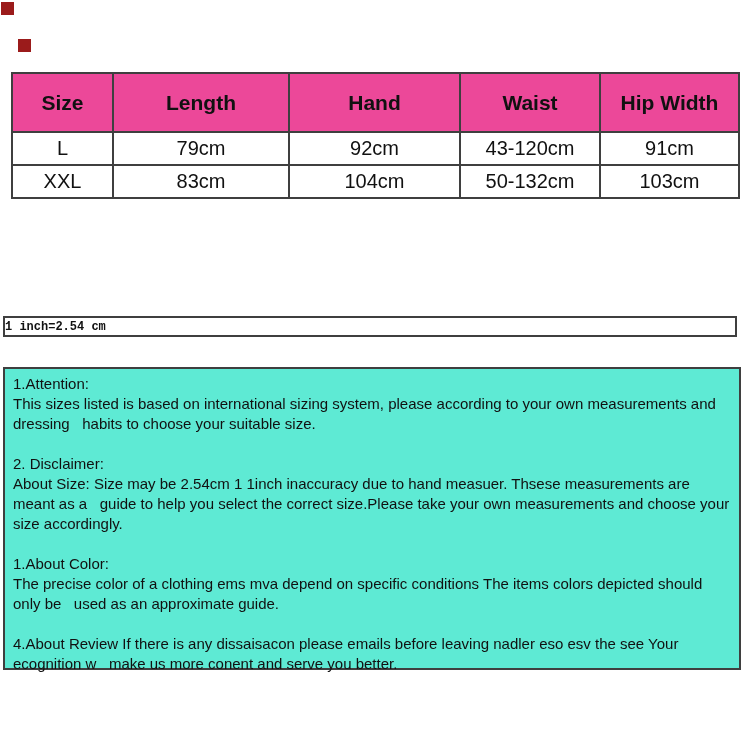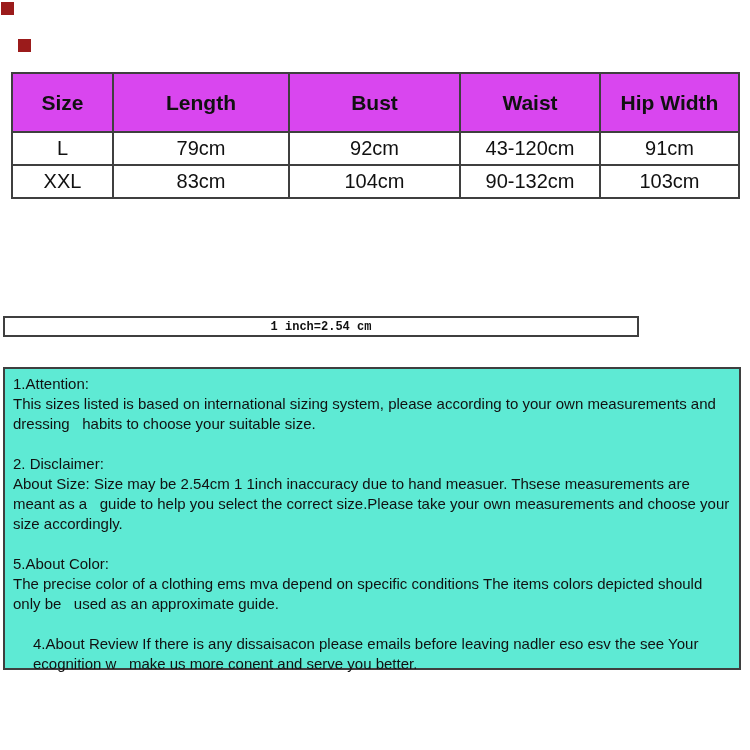--- a/index.html
+++ b/index.html
@@ -28,7 +28,7 @@
     overflow: hidden; white-space: nowrap;
   }
   .size-table thead th {
-    height: 55px; background: #d946ef;
+    height: 55px; background: #ec4899;
     font-size: 21px; font-weight: bold;
   }
   .size-table tbody td { font-size: 20px; font-weight: normal; background: #ffffff; }

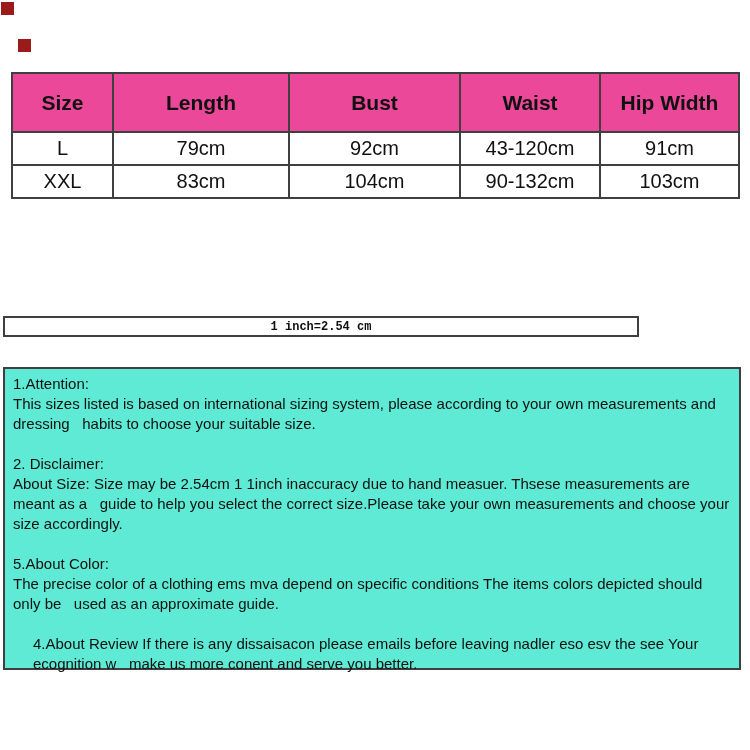--- a/index.html
+++ b/index.html
@@ -82,7 +82,7 @@
       <tr>
         <th>Size</th>
         <th>Length</th>
-        <th>Bust</th>
+        <th>Hand</th>
         <th>Waist</th>
         <th>Hip Width</th>
       </tr>

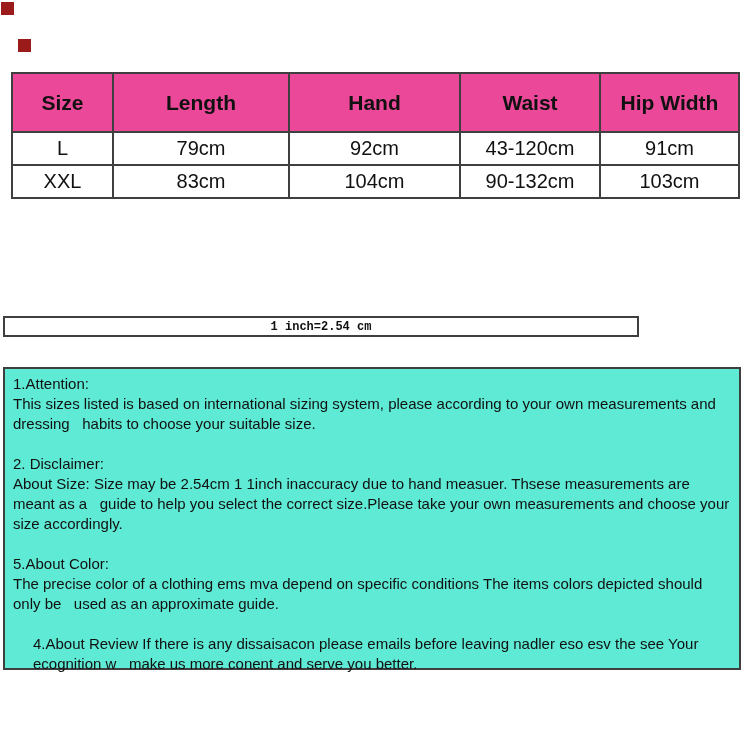--- a/index.html
+++ b/index.html
@@ -99,7 +99,7 @@
           <td>XXL</td>
           <td>83cm</td>
           <td>104cm</td>
-          <td>90-132cm</td>
+          <td>50-132cm</td>
           <td>103cm</td>
         </tr>
       </tbody>

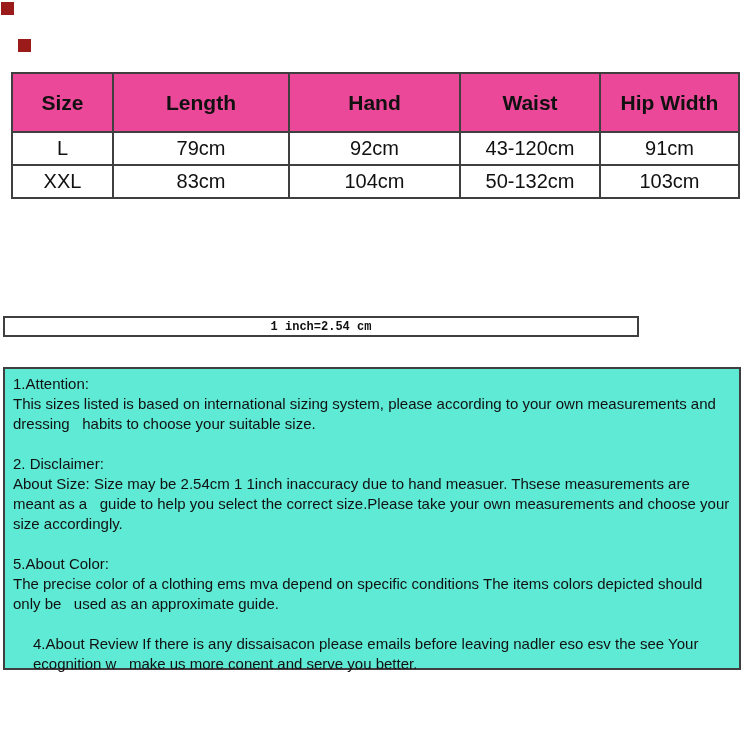--- a/index.html
+++ b/index.html
@@ -38,10 +38,10 @@
 
   
   .strip {
-    position: absolute; left: 3px; width: 636px;
+    position: absolute; left: 3px; width: 734px;
     box-sizing: border-box;
     border: 2px solid #3f3f3f;
-    display: flex; align-items: center; justify-content: center;
+    display: flex; align-items: center; 
     font-family: "Liberation Mono", "DejaVu Sans Mono", monospace;
     font-weight: bold; font-size: 12px; letter-spacing: 0px;
     background: #ffffff;

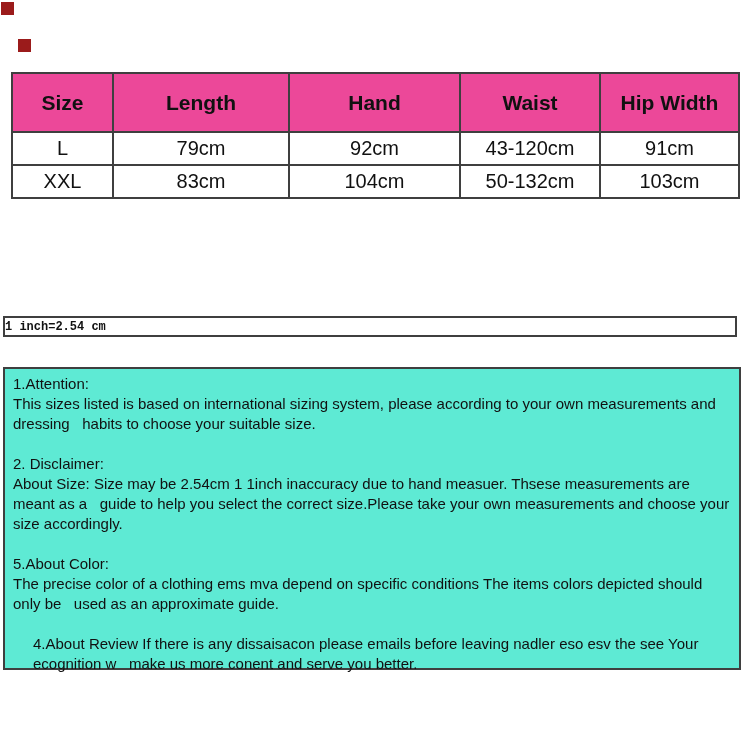--- a/index.html
+++ b/index.html
@@ -115,7 +115,7 @@
 This sizes listed is based on international sizing system, please according to your own measurements and dressing   habits to choose your suitable size.</p>
       <p class="note">2. Disclaimer:
 About Size: Size may be 2.54cm 1 1inch inaccuracy due to hand measuer. Thsese measurements are meant as a   guide to help you select the correct size.Please take your own measurements and choose your size accordingly.</p>
-      <p class="note">5.About Color:
+      <p class="note">1.About Color:
 The precise color of a clothing ems mva depend on specific conditions The items colors depicted should only be   used as an approximate guide.</p>
       <p class="note">4.About Review If there is any dissaisacon please emails before leaving nadler eso esv the see Your ecognition w   make us more conent and serve you better.</p>
     </div>

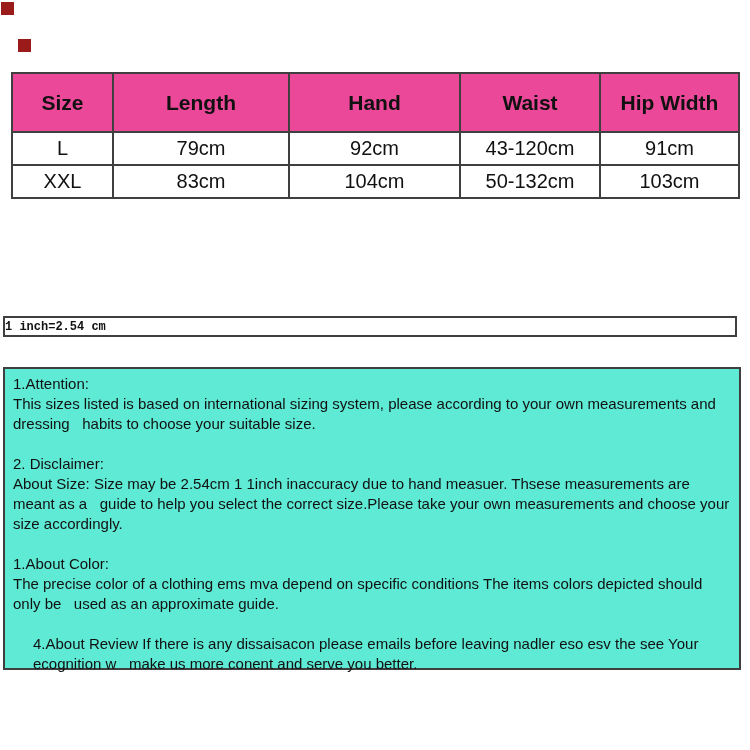--- a/index.html
+++ b/index.html
@@ -60,7 +60,7 @@
     font-size: 15px; line-height: 20px;
   }
   .note { margin: 0 0 20px 0; white-space: pre-wrap; }
-  .note:last-child { margin-bottom: 0; margin-left: 20px; }
+  .note:last-child { margin-bottom: 0; }
 </style>
 </head>
 <body>

